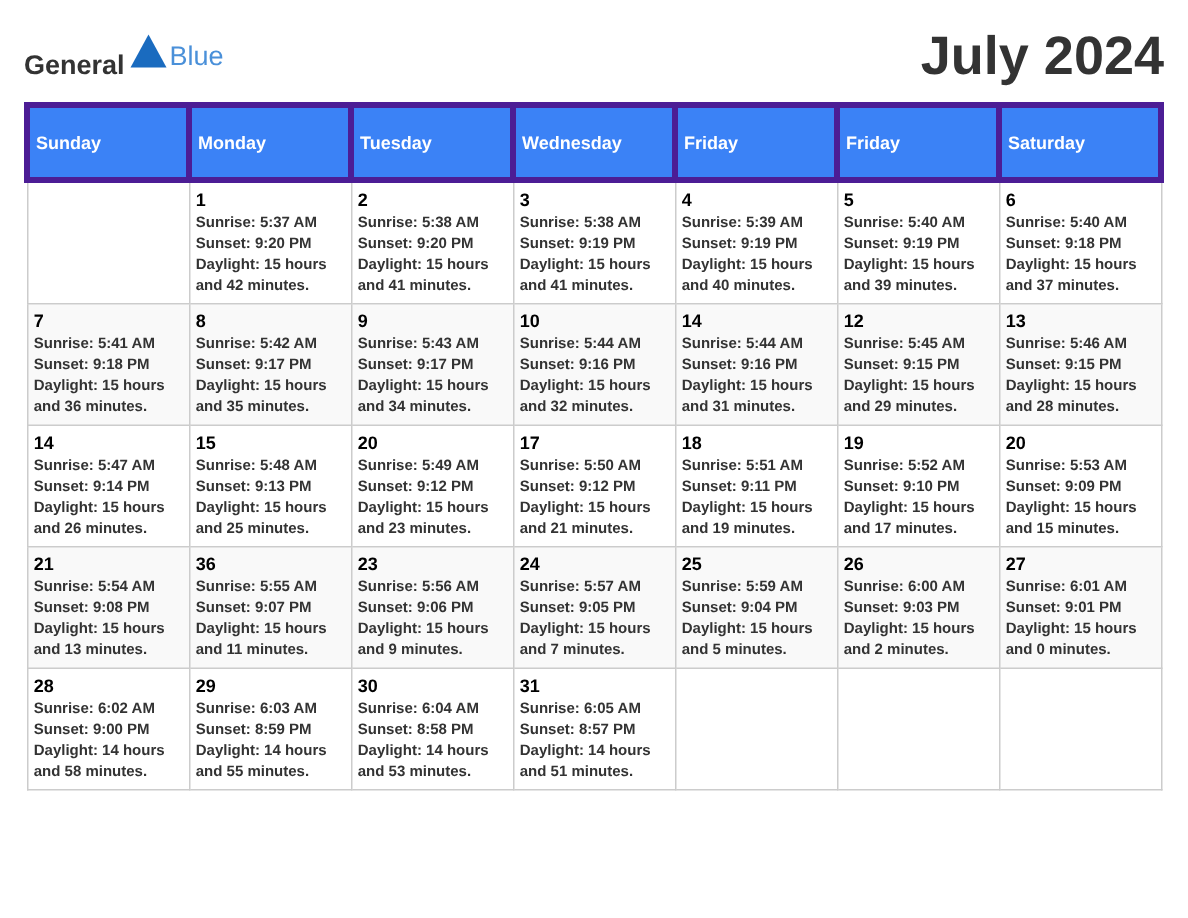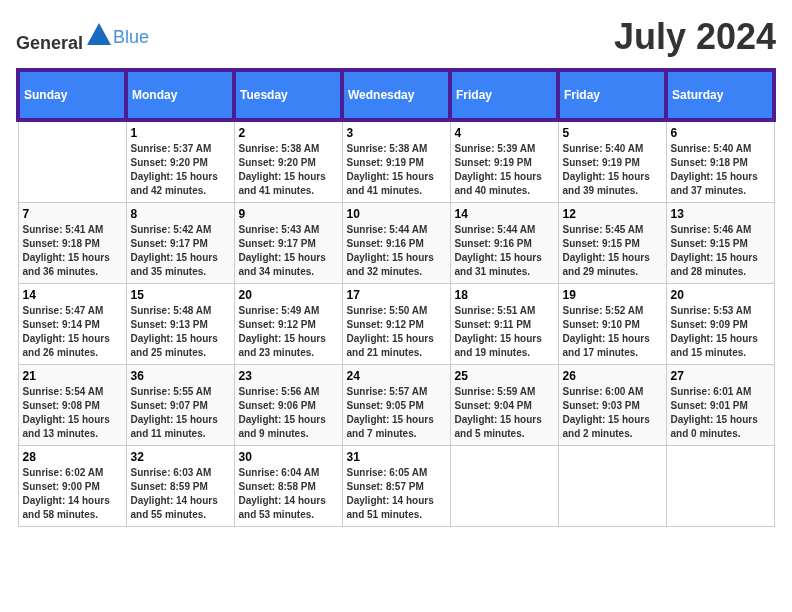--- a/index.html
+++ b/index.html
@@ -242,7 +242,7 @@
           <div class="day-info">Sunrise: 6:02 AM<br>Sunset: 9:00 PM<br>Daylight: 14 hours and 58 minutes.</div>
         </td>
         <td>
-          <span class="day-number">32</span>
+          <span class="day-number">29</span>
           <div class="day-info">Sunrise: 6:03 AM<br>Sunset: 8:59 PM<br>Daylight: 14 hours and 55 minutes.</div>
         </td>
         <td>

